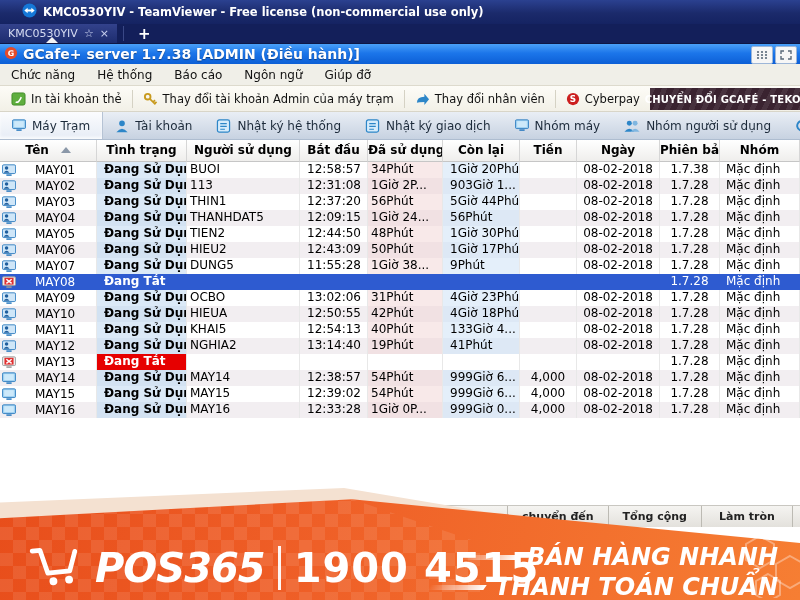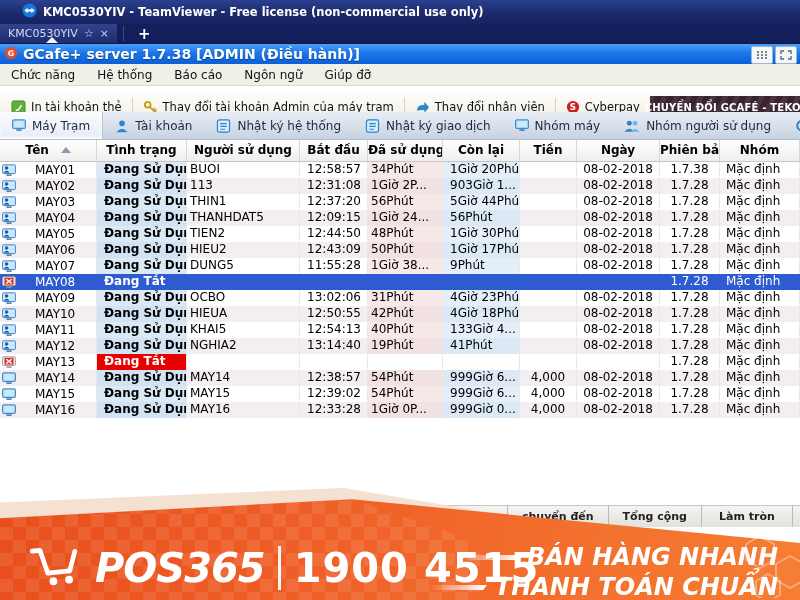--- a/index.html
+++ b/index.html
@@ -34,7 +34,7 @@
     display:flex;align-items:center;border-bottom:1px solid #dddacd;box-sizing:border-box;}
   .menu-item{padding:0 11px;font-size:12px;color:#111;}
 
-  #toolbar{position:absolute;top:94px;left:0;right:0;height:26px;
+  #toolbar{position:absolute;top:86px;left:0;right:0;height:26px;
     background:linear-gradient(180deg,#fdfcf7,#f2f0e7);border-bottom:1px solid #d8d5c8;
     display:flex;align-items:center;box-sizing:border-box;padding-left:4px;}
   .tool-btn{display:flex;align-items:center;gap:5px;font-size:11.5px;color:#111;

